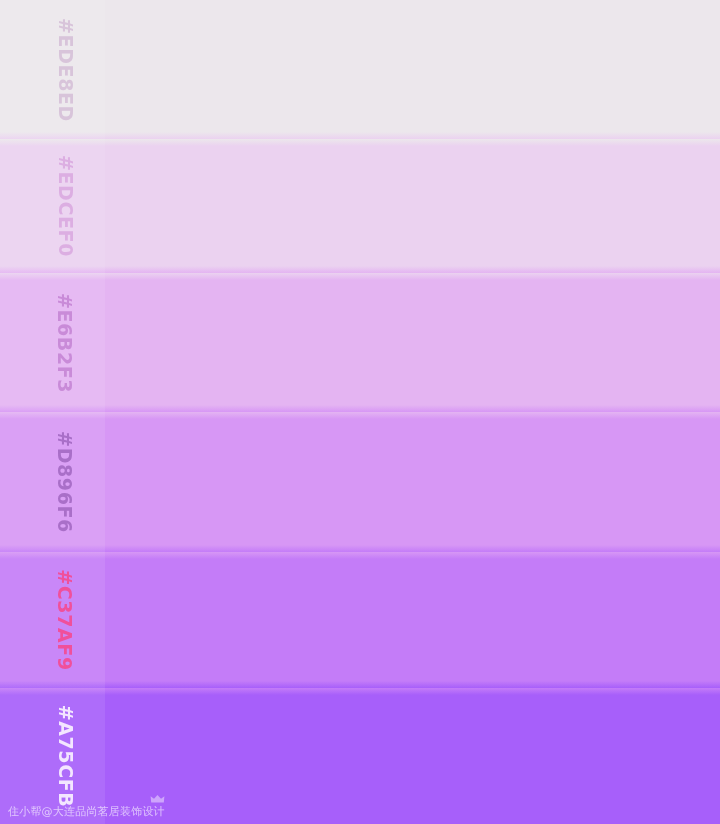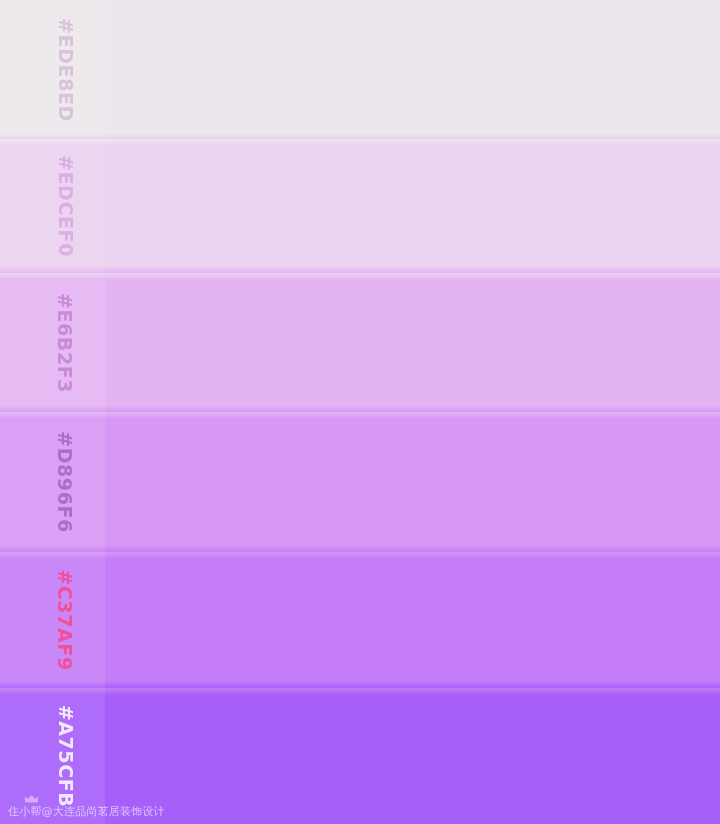--- a/index.html
+++ b/index.html
@@ -63,7 +63,7 @@
     bottom: 6px;
     display: flex;
     flex-direction: column;
-    align-items: flex-start;
+    align-items: flex-end;
     pointer-events: none;
   }
   #watermark .wm-logo {

